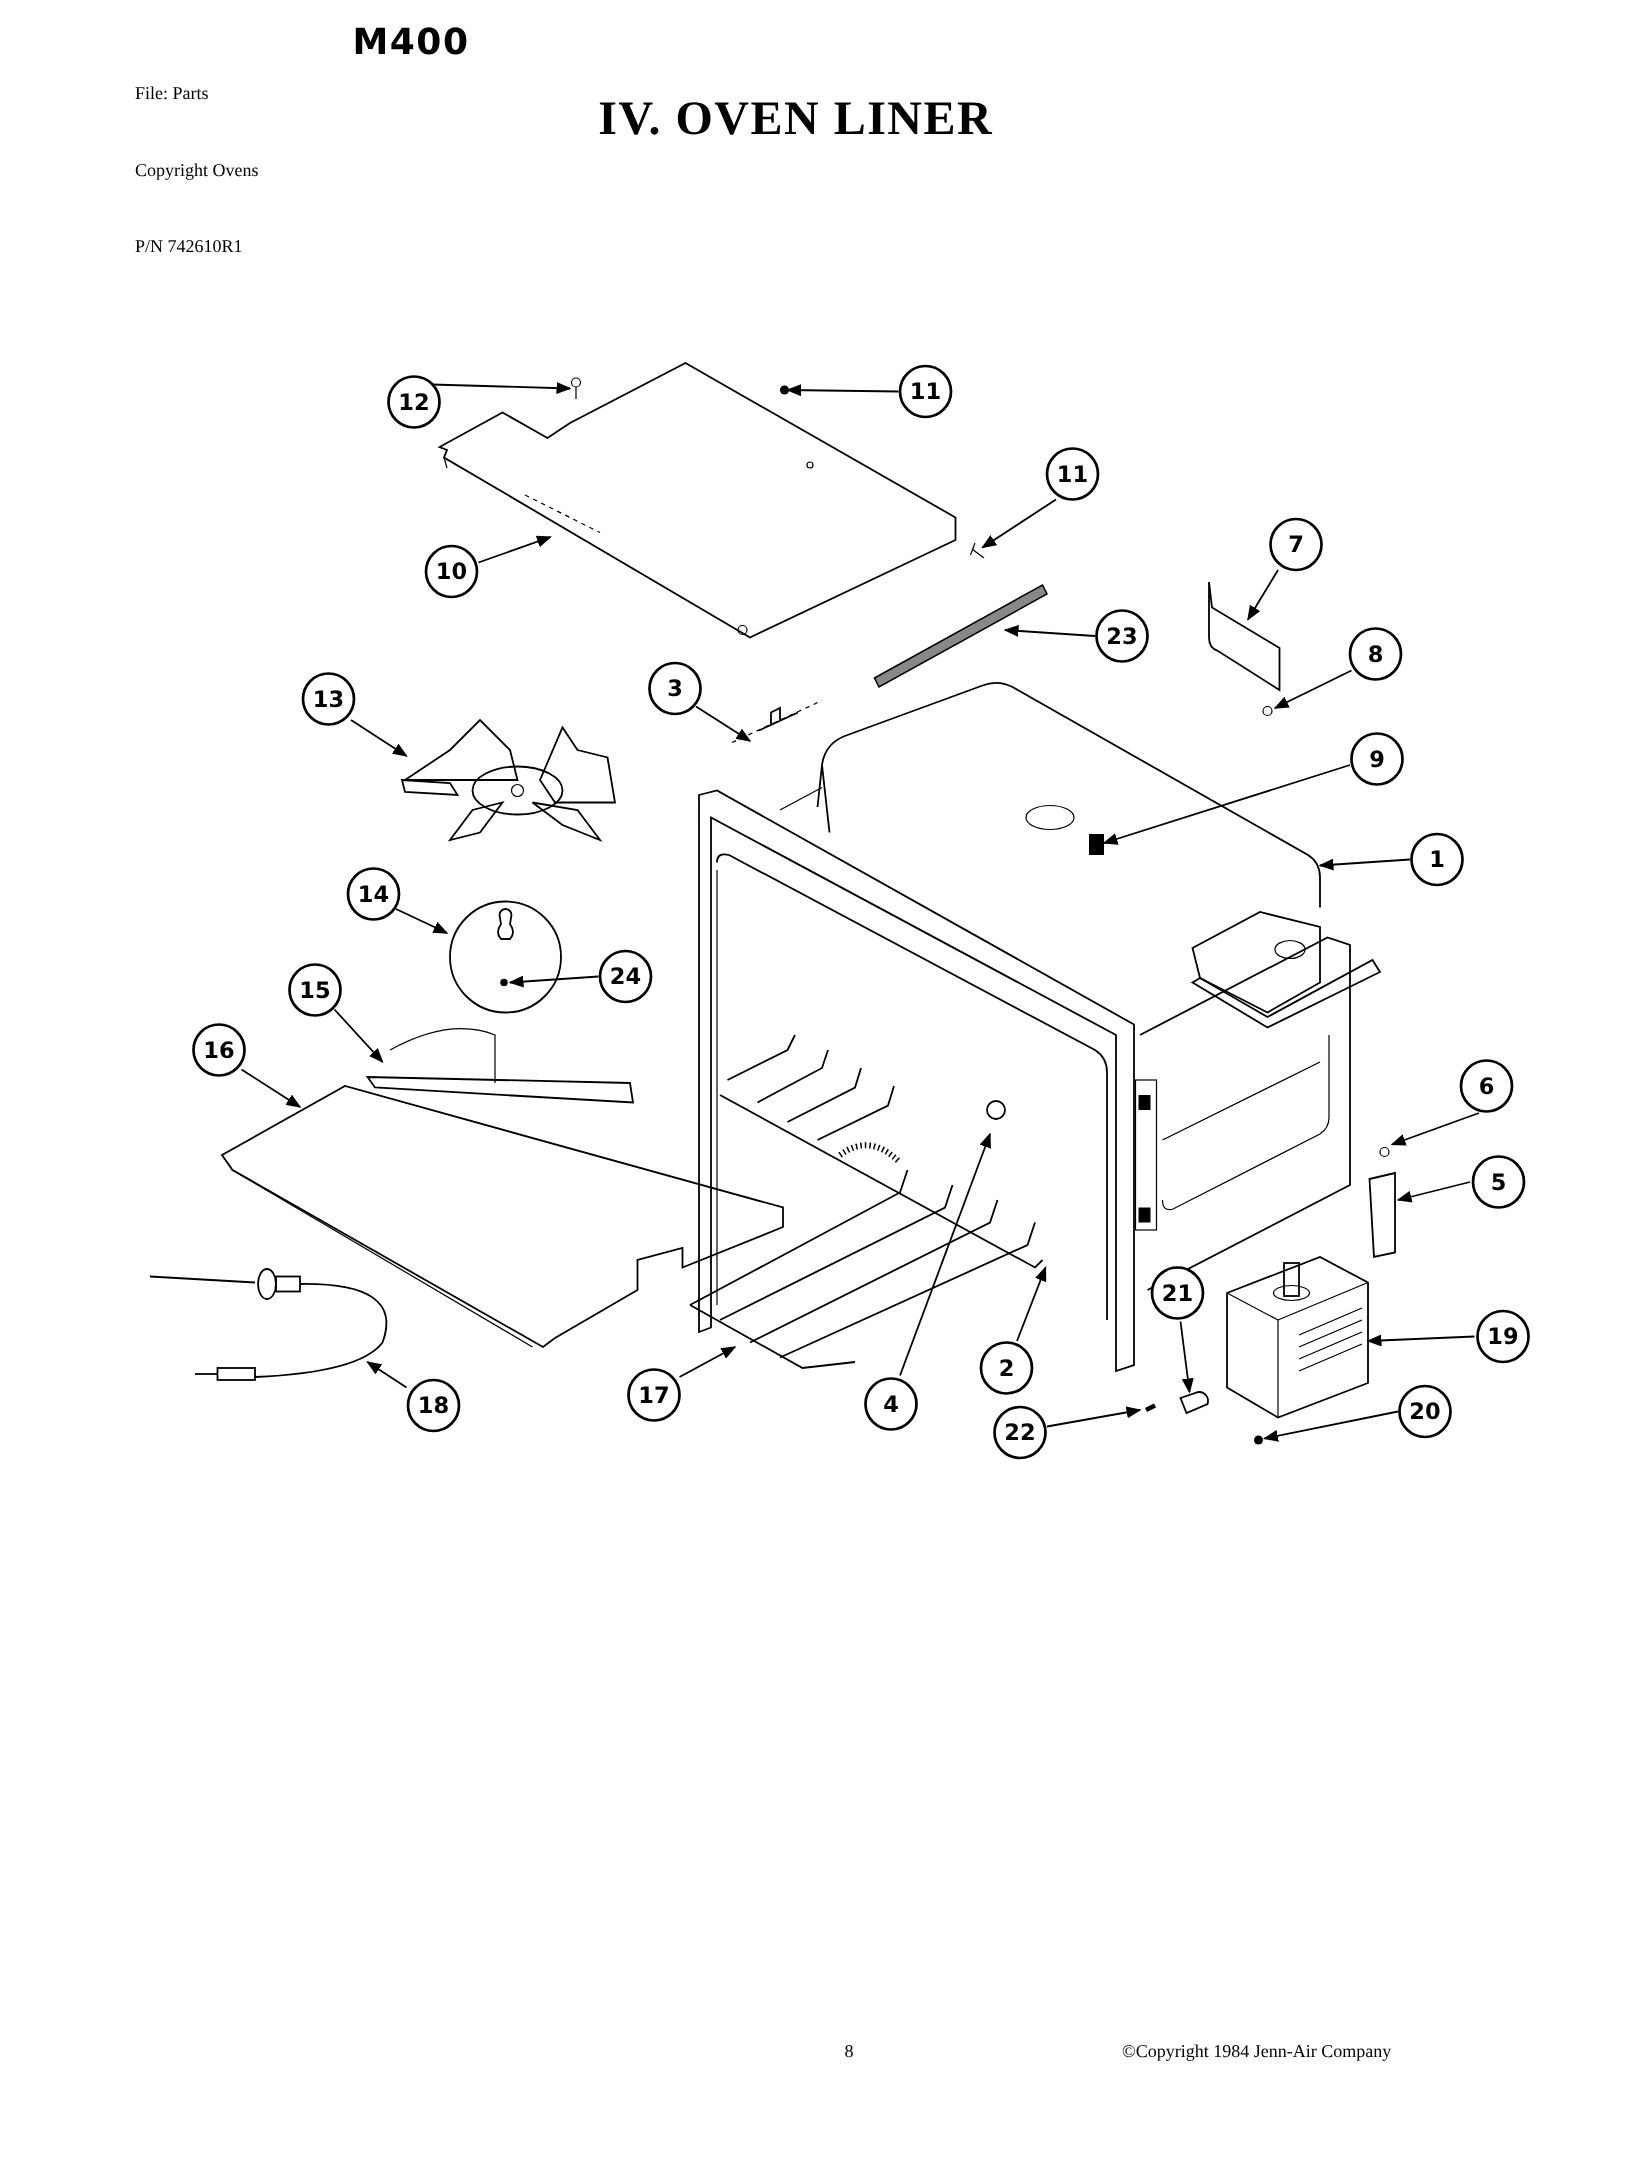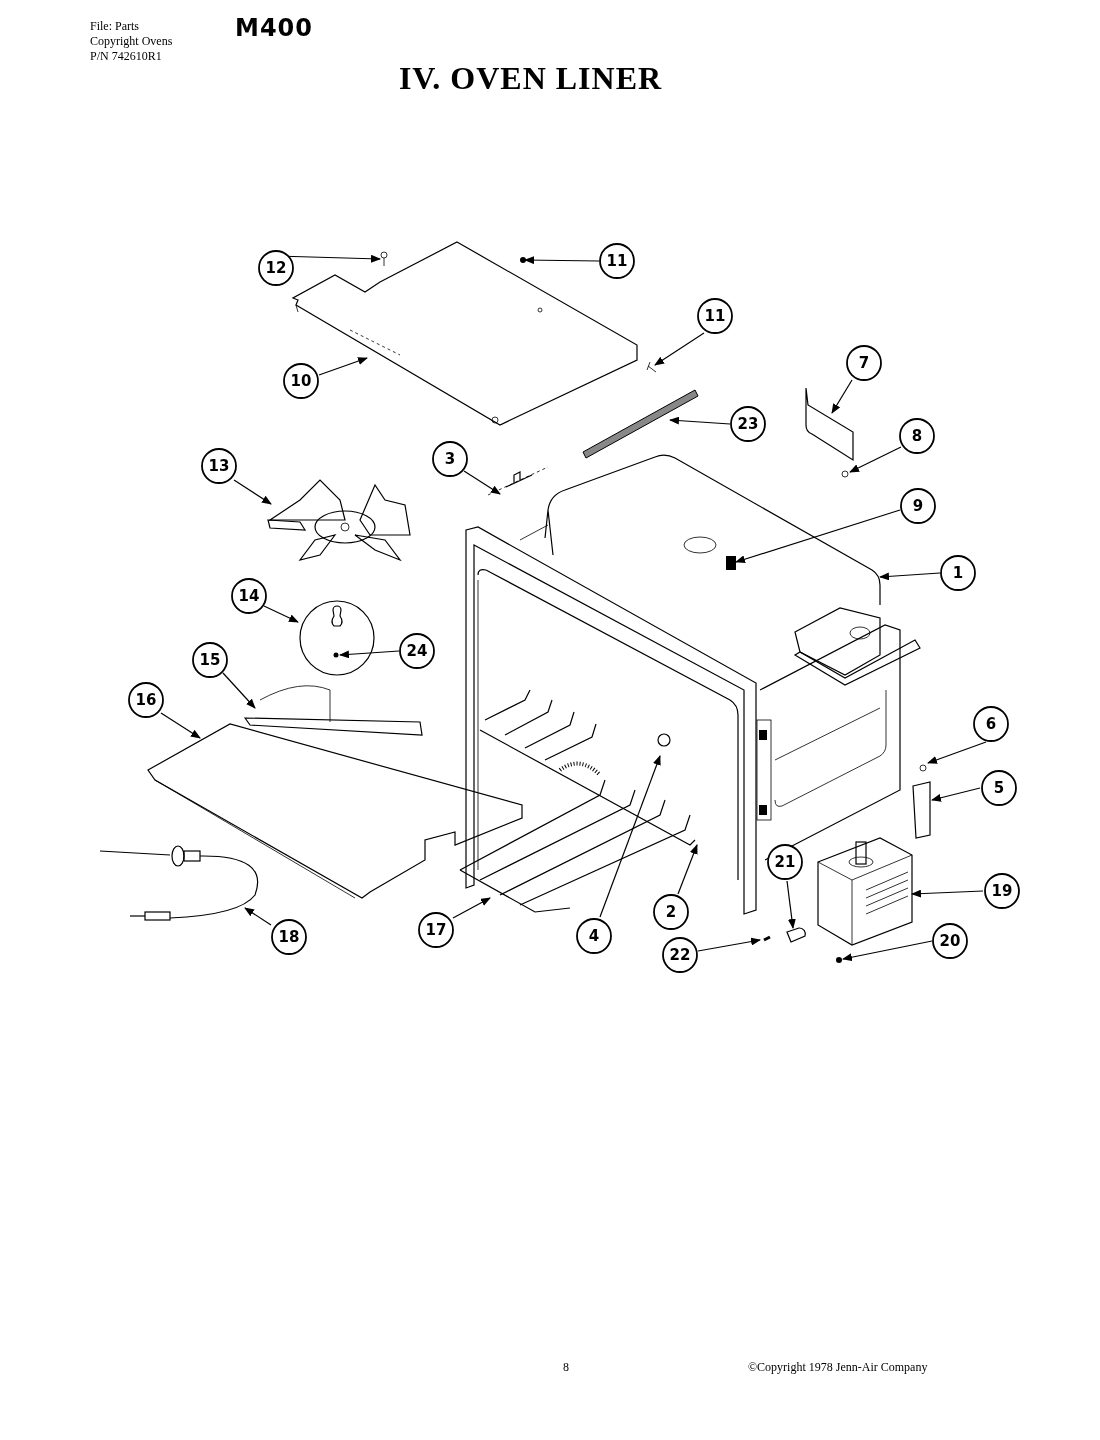--- a/index.html
+++ b/index.html
@@ -5,7 +5,7 @@
     html, body { margin: 0; padding: 0; background: #ffffff; }
     body { width: 1100px; height: 1440px; position: relative; overflow: hidden; font-family: "Liberation Serif", serif; color: #000; }
     .hdr-file { position: absolute; left: 90px; top: 19px; font-size: 12px; line-height: 15px; font-family: "Liberation Serif", serif; }
-    .hdr-file div { white-space: nowrap; }
+    .hdr-file div { white-space: nowrap; margin-top: 36px; }
     .model { position: absolute; left: 235px; top: 14px; font-family: "DejaVu Sans", sans-serif; font-weight: bold; font-size: 24px; letter-spacing: 1px; }
     .title { position: absolute; left: 0; width: 1057px; top: 60px; text-align: center; font-family: "Liberation Serif", serif; font-weight: bold; font-size: 32px; letter-spacing: 1px; padding-left: 4px; box-sizing: border-box; }
     .footer-page { position: absolute; left: 563px; top: 1360px; font-size: 12px; }

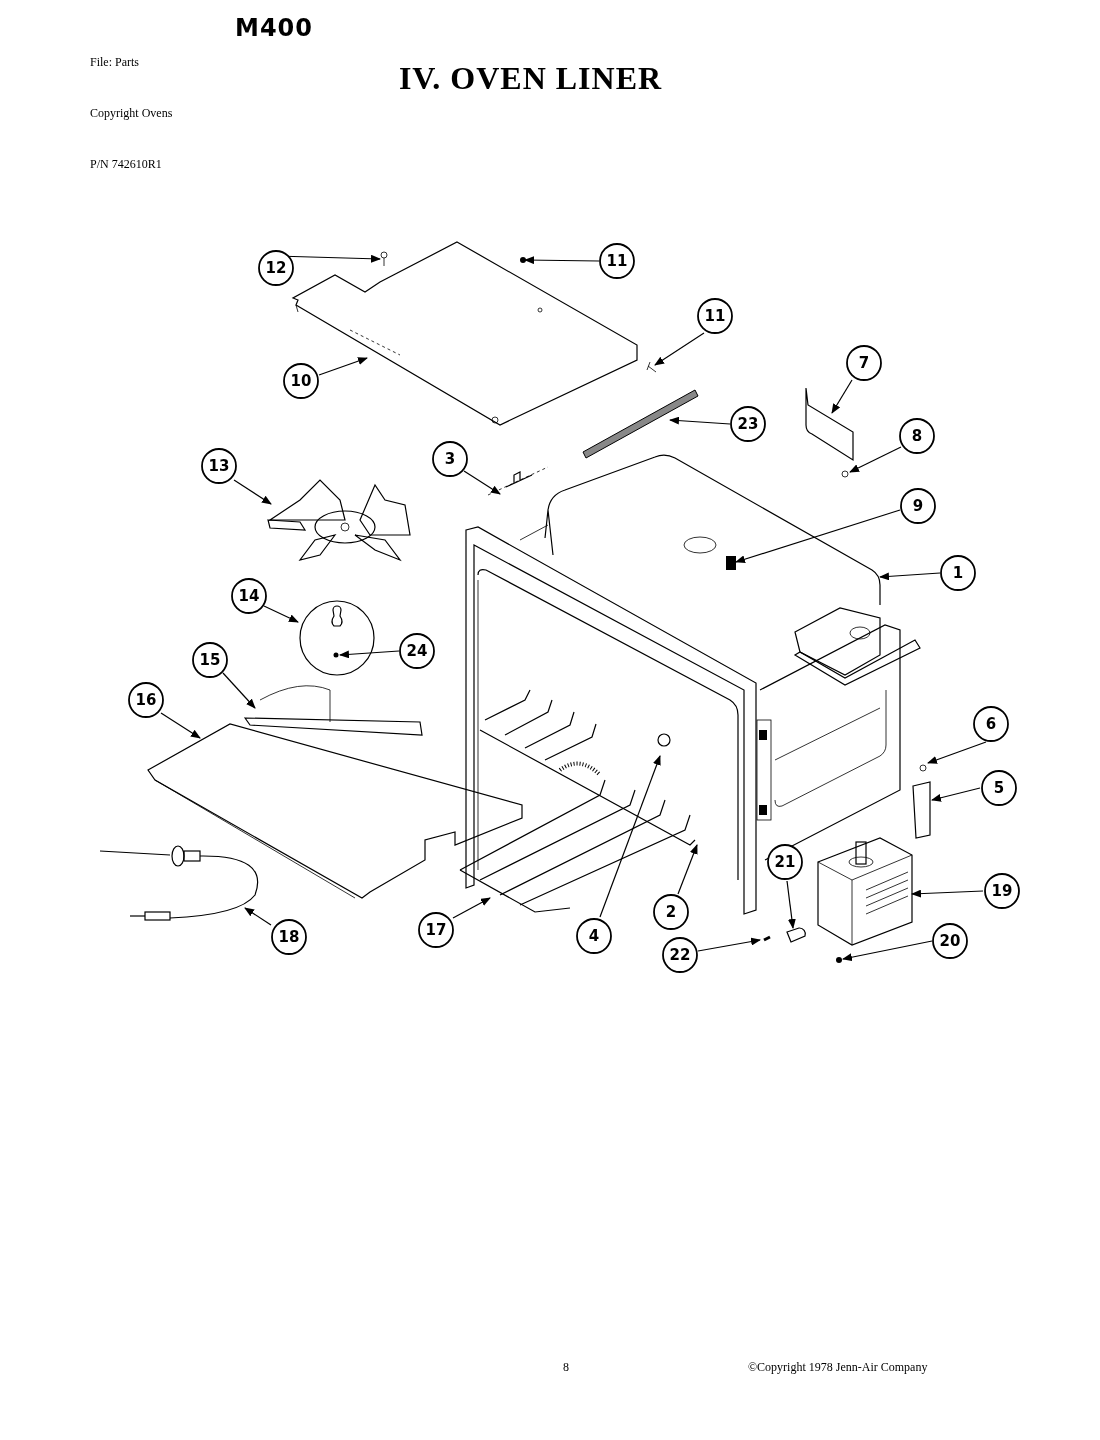--- a/index.html
+++ b/index.html
@@ -300,6 +300,6 @@
 </svg>
 
 <div class="footer-page">8</div>
-<div class="footer-copy">©Copyright 1978 Jenn-Air Company</div>
+<div class="footer-copy">©Copyright 1984 Jenn-Air Company</div>
 
 </body></html>

